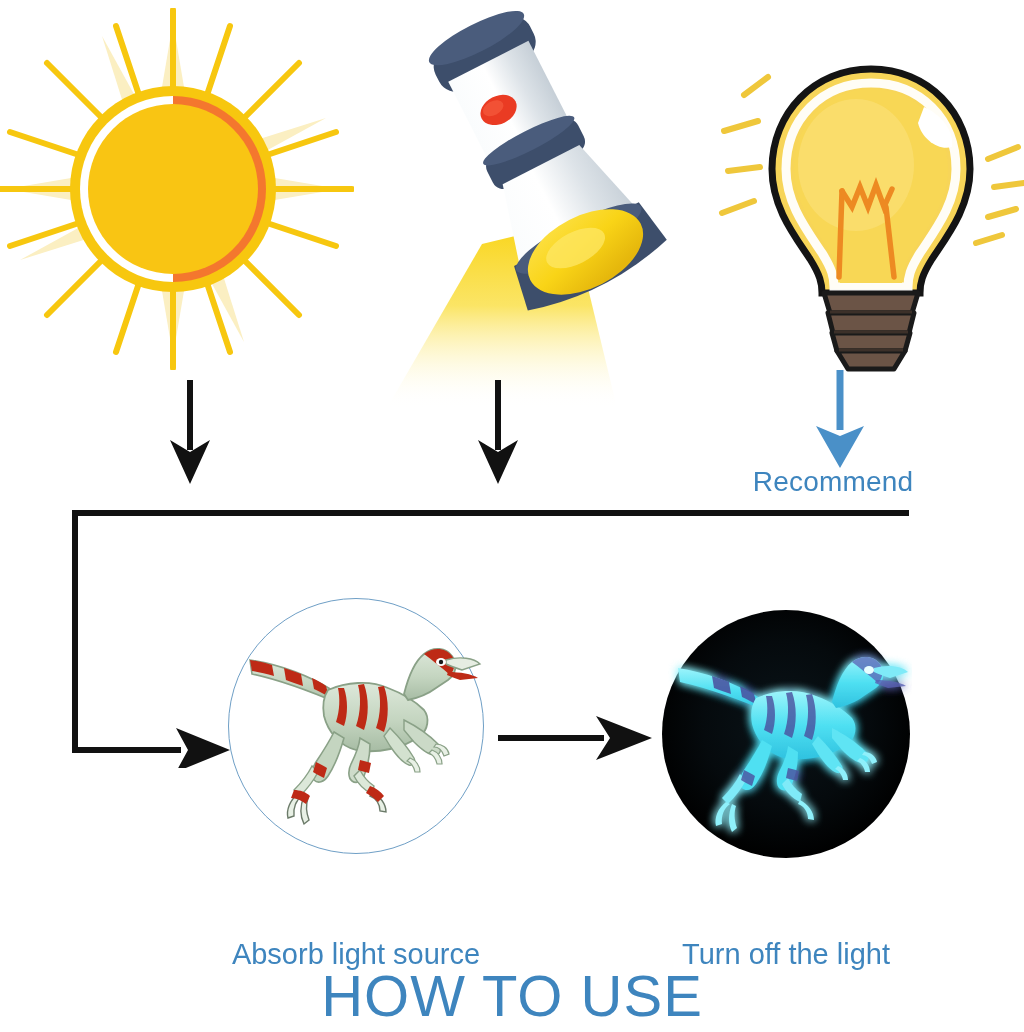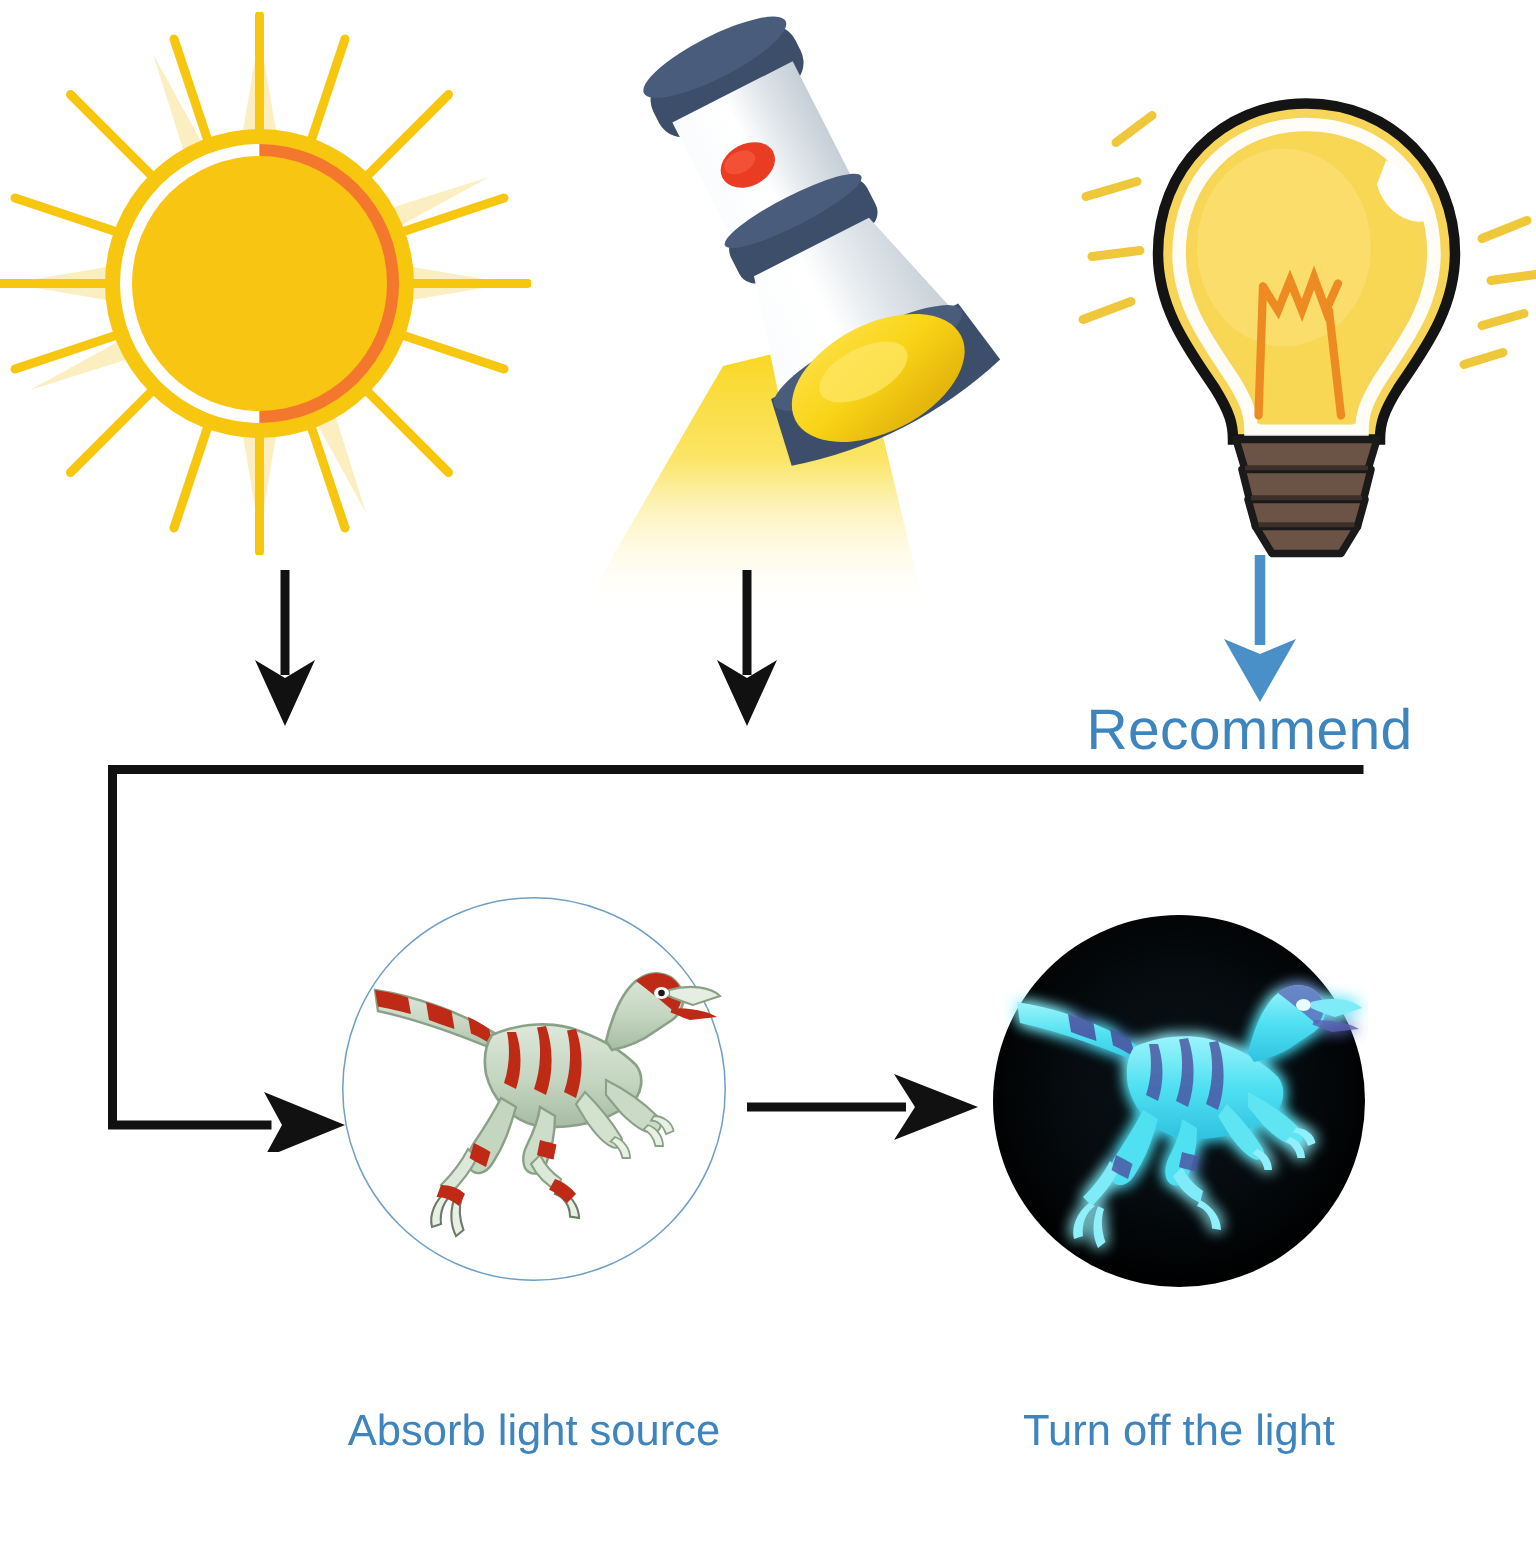--- a/index.html
+++ b/index.html
@@ -55,7 +55,7 @@
     width: 230px;
     text-align: center;
     color: #3E85BE;
-    font-size: 38px;
+    font-size: 28px;
     letter-spacing: .2px;
     white-space: nowrap;
   }

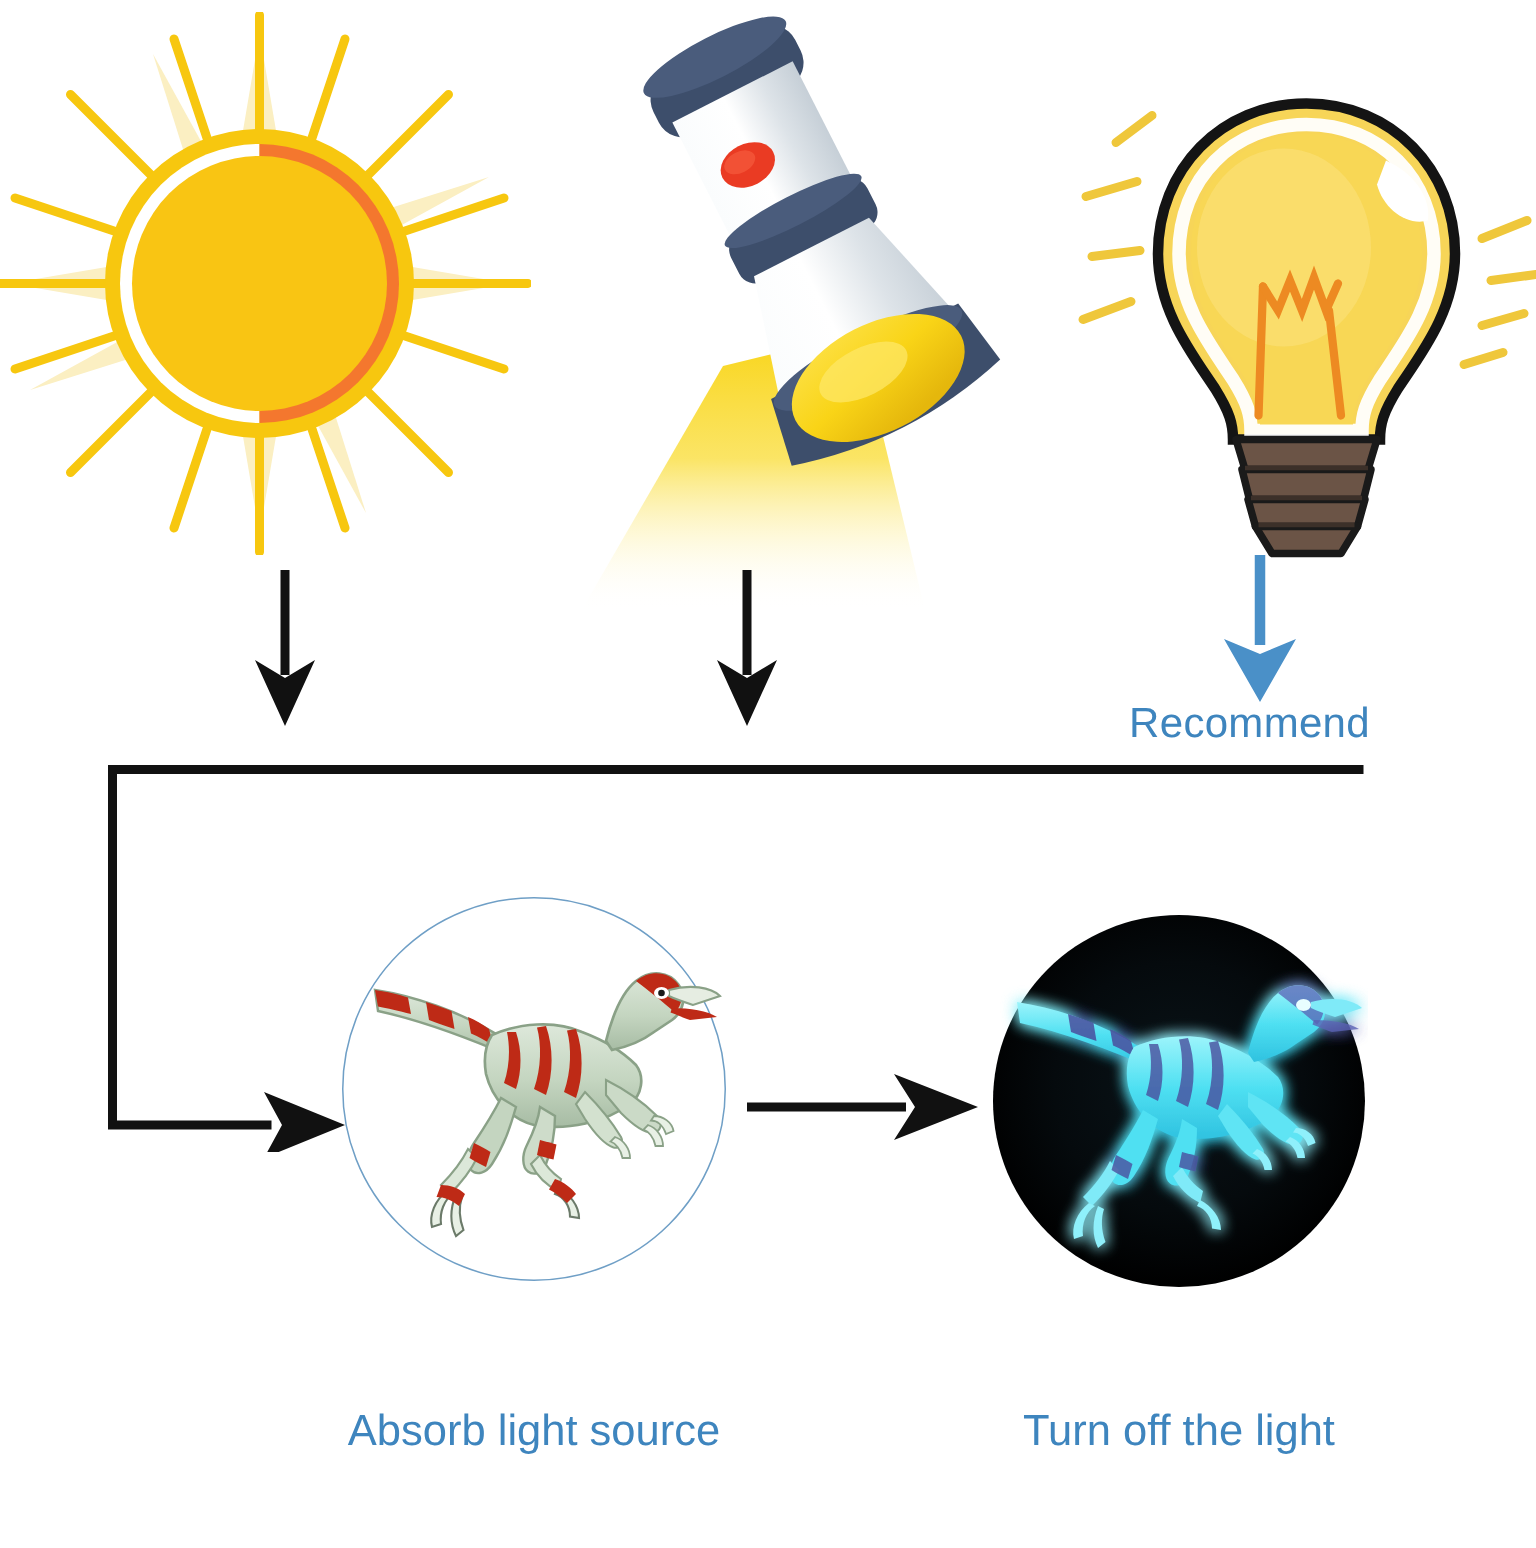--- a/index.html
+++ b/index.html
@@ -485,6 +485,7 @@
     
   </div>
 
+  <div class="abs" id="page-title">HOW TO USE</div>
 
 </div>
 

